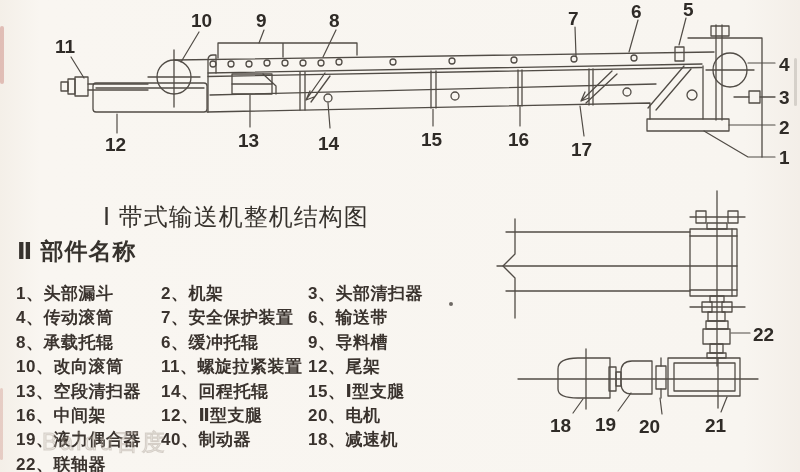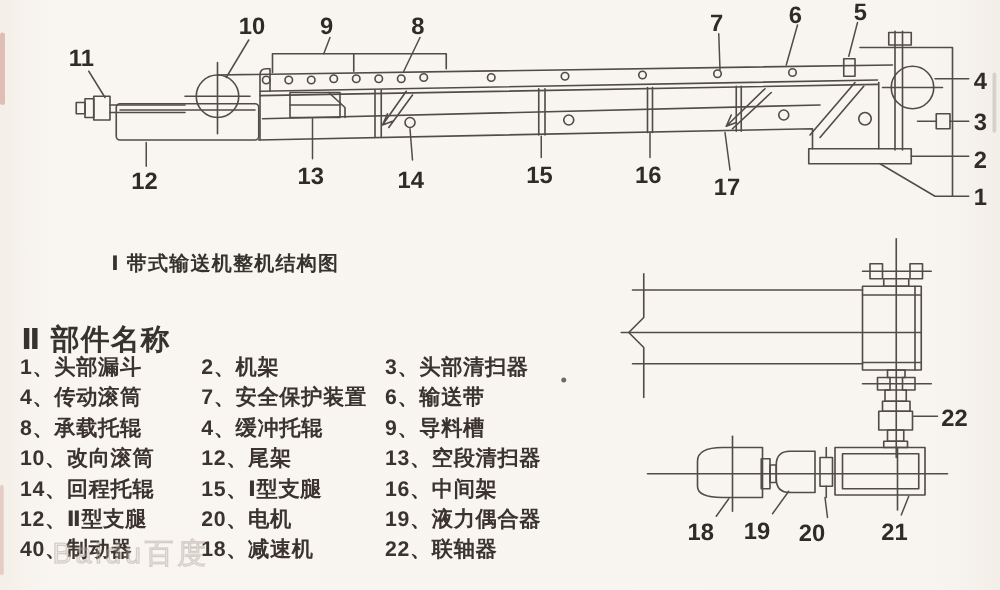--- a/index.html
+++ b/index.html
@@ -11,8 +11,8 @@
   }
   svg.diagram { position:absolute; left:0; top:0; }
   .diagram-title {
-    position:absolute; left:89px; top:201px;
-    font-size:16px; font-weight:bold; color:#36322d; letter-spacing:1px; white-space:nowrap;
+    position:absolute; left:103px; top:201px;
+    font-size:24px; font-weight:normal; color:#36322d; letter-spacing:1px; white-space:nowrap;
   }
   .list-heading {
     position:absolute; left:17px; top:236px;

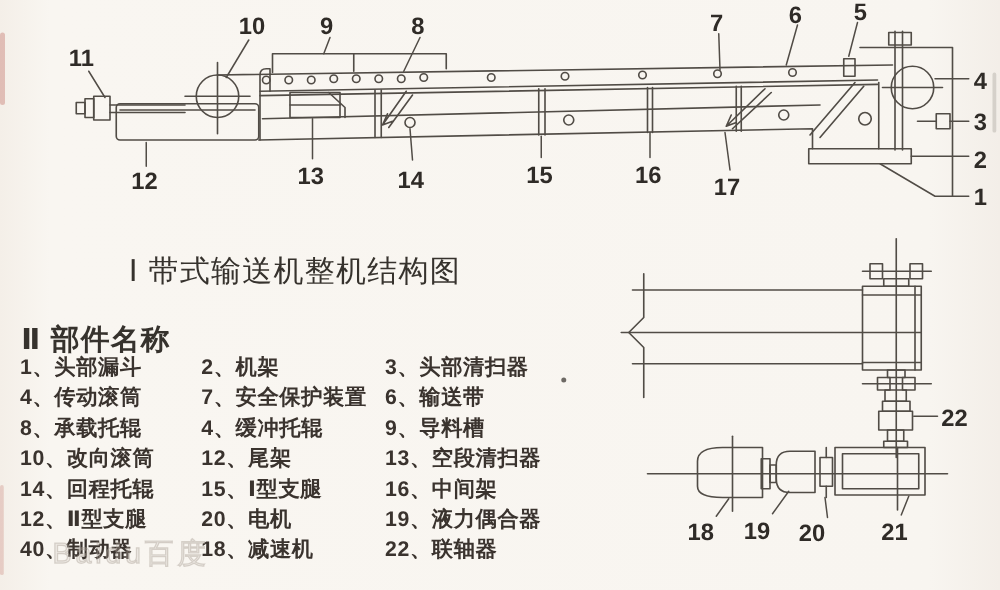--- a/index.html
+++ b/index.html
@@ -16,7 +16,7 @@
   }
   .list-heading {
     position:absolute; left:17px; top:236px;
-    font-size:23px; font-weight:bold; color:#36322d; letter-spacing:1px; white-space:nowrap;margin-top:20px;
+    font-size:23px; font-weight:bold; color:#36322d; letter-spacing:1px; white-space:nowrap;
   }
   .parts-grid {
     position:absolute; left:16px; top:282px; width:470px;

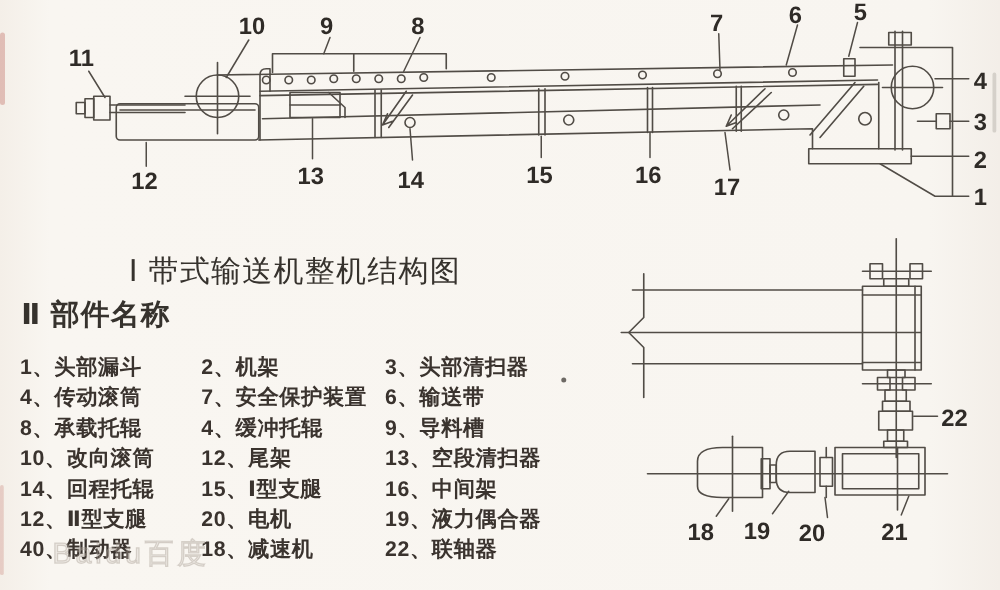--- a/index.html
+++ b/index.html
@@ -236,7 +236,7 @@
     <div class="pl-item">7、安全保护装置</div>
     <div class="pl-item">6、输送带</div>
     <div class="pl-item">8、承载托辊</div>
-    <div class="pl-item">4、缓冲托辊</div>
+    <div class="pl-item">6、缓冲托辊</div>
     <div class="pl-item">9、导料槽</div>
     <div class="pl-item">10、改向滚筒</div>
     <div class="pl-item">12、尾架</div>

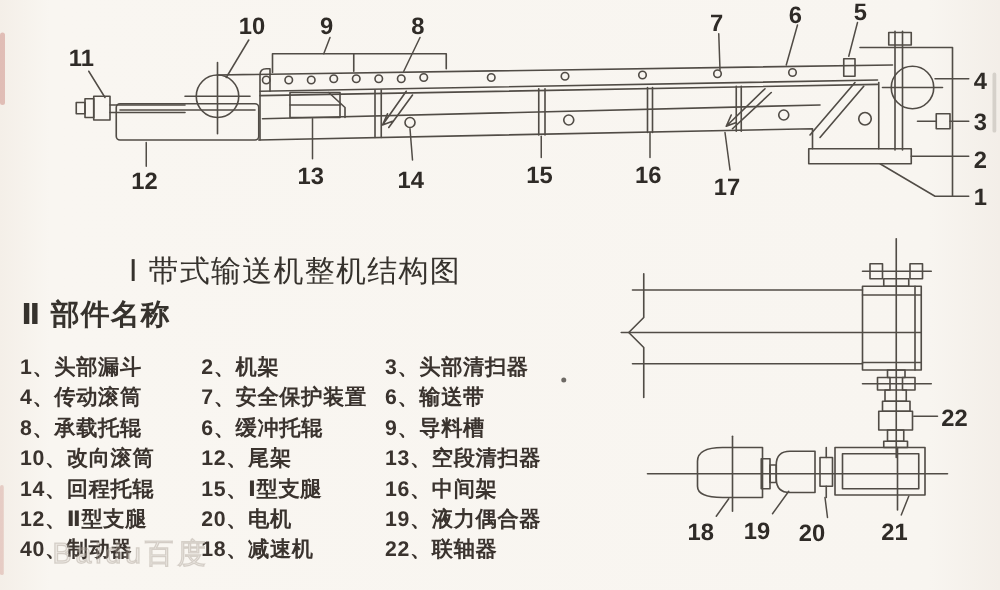--- a/index.html
+++ b/index.html
@@ -239,6 +239,7 @@
     <div class="pl-item">6、缓冲托辊</div>
     <div class="pl-item">9、导料槽</div>
     <div class="pl-item">10、改向滚筒</div>
+    <div class="pl-item">11、螺旋拉紧装置</div>
     <div class="pl-item">12、尾架</div>
     <div class="pl-item">13、空段清扫器</div>
     <div class="pl-item">14、回程托辊</div>

